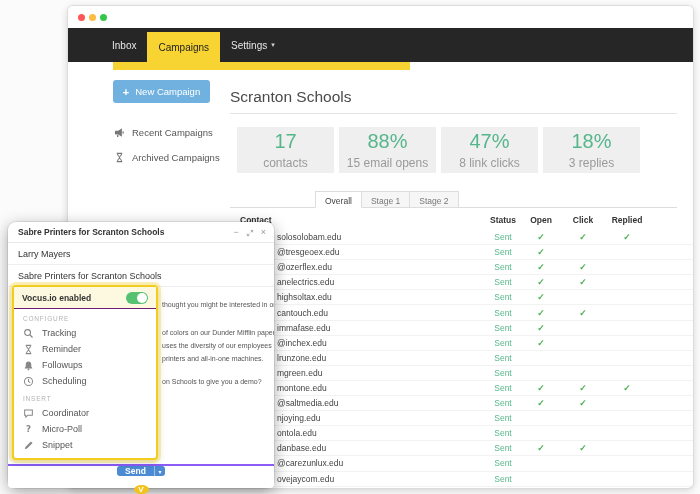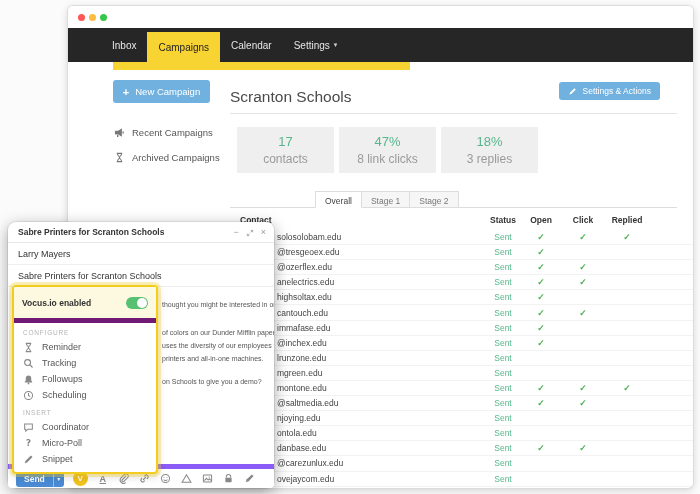--- a/index.html
+++ b/index.html
@@ -128,9 +128,6 @@
         <span>Campaigns</span>
       </div>
     <div class="nav-item">
-        <span>Calendar</span>
-      </div>
-    <div class="nav-item">
         <span>Settings</span>
         <span class="nav-caret">▾</span>
       </div>

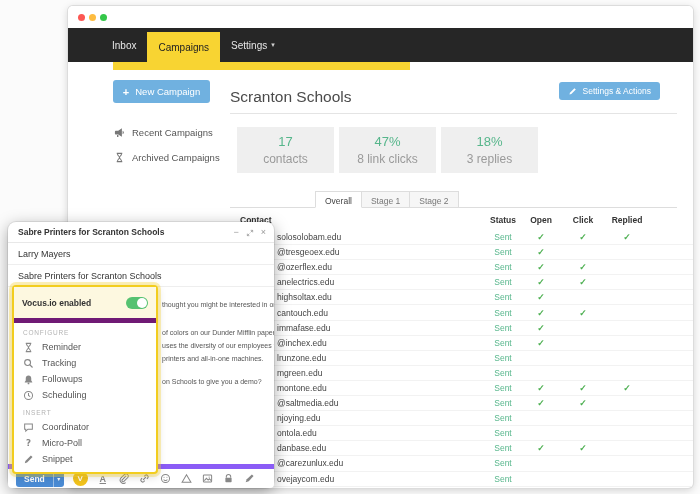--- a/index.html
+++ b/index.html
@@ -157,14 +157,6 @@
   </div>
 
   <div class="page-title">Scranton Schools</div>
-  <div class="btn-settings">
-    <span class="icon">
-        <svg viewBox="0 0 12 12">
-          <path fill="currentColor" d="M2 10l.6-2.4 6-6 1.8 1.8-6 6L2 10z"></path>
-        </svg>
-      </span>
-    <span>Settings &amp; Actions</span>
-  </div>
   <div class="divider"></div>
 
   <div class="stats">

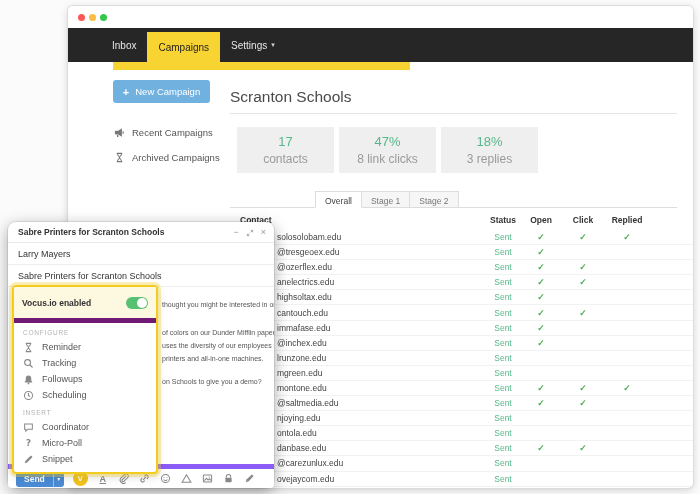--- a/index.html
+++ b/index.html
@@ -40,7 +40,7 @@
   .stats { position:absolute; left:169px; top:121px; display:flex; gap:5px; }
   .stat-card { width:97px; height:46px; background:#efefef; display:flex; flex-direction:column;
     align-items:center; justify-content:center; }
-  .stat-value { color:#56b68b; font-size:13px; }
+  .stat-value { color:#56b68b; font-size:20px; }
   .stat-label { color:#9a9a9a; font-size:12px; margin-top:3px; }
 
   

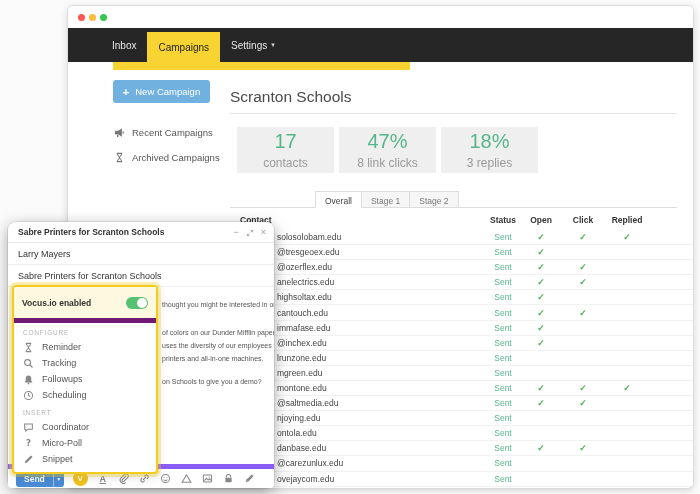--- a/index.html
+++ b/index.html
@@ -165,6 +165,10 @@
       <div class="stat-label">contacts</div>
     </div>
     <div class="stat-card">
+      <div class="stat-value">88%</div>
+      <div class="stat-label">15 email opens</div>
+    </div>
+    <div class="stat-card">
       <div class="stat-value">47%</div>
       <div class="stat-label">8 link clicks</div>
     </div>

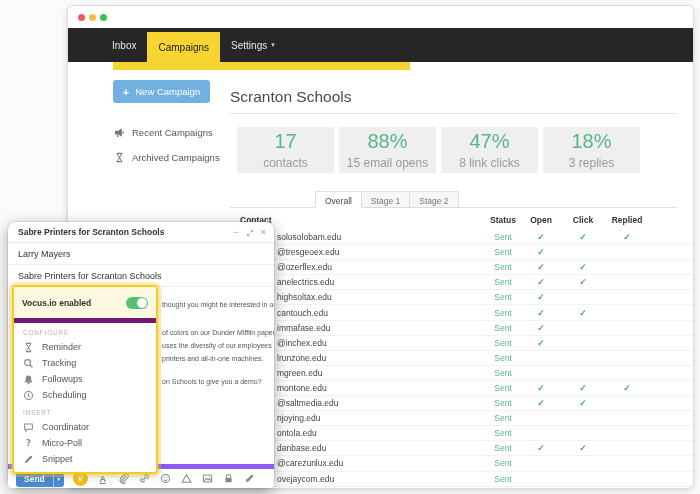--- a/index.html
+++ b/index.html
@@ -86,8 +86,8 @@
   .vocus-panel { position:absolute; left:4px; top:63px; width:146px; background:#fff;
     border:2px solid #f2cd1f; border-radius:4px; z-index:5; padding-bottom:5px;
     box-shadow:0 0 0 3px rgba(248,212,50,.35), 0 3px 8px rgba(0,0,0,.15); }
-  .vocus-toggle-row { height:36px; background:#fdf8e0; display:flex; align-items:center;
-    justify-content:space-between; padding:0 8px; border-bottom:5px solid #701a75; }
+  .vocus-toggle-row { height:22px; background:#fdf8e0; display:flex; align-items:center;
+    justify-content:space-between; padding:0 8px; border-bottom:1px solid #701a75; }
   .vocus-toggle-label { font-size:8.5px; font-weight:bold; color:#333; }
   .toggle { width:22px; height:12px; border-radius:6px; background:#56c271; position:relative; }
   .toggle::after { content:""; position:absolute; right:1px; top:1px; width:10px; height:10px; background:#fff; border-radius:50%; }

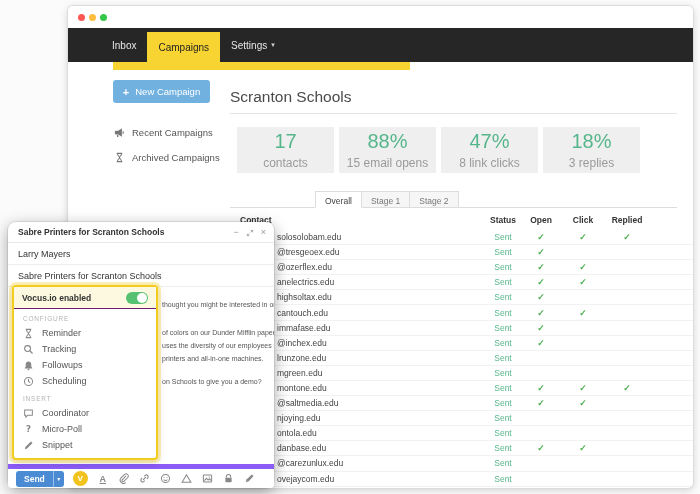--- a/index.html
+++ b/index.html
@@ -350,20 +350,20 @@
         <div class="vocus-section-label">CONFIGURE</div>
         <div class="vocus-item">
           <span class="icon">
-            <svg viewBox="0 0 12 12" fill="none" stroke="currentColor" stroke-width="1.1">
-              <path d="M3 1.5h6M3 10.5h6M3.8 1.8c0 2.4 2.2 2.6 2.2 4.2 0 1.6-2.2 1.8-2.2 4.2M8.2 1.8c0 2.4-2.2 2.6-2.2 4.2 0 1.6 2.2 1.8 2.2 4.2"></path>
-            </svg>
-          </span>
-          <span>Reminder</span>
-        </div>
-        <div class="vocus-item">
-          <span class="icon">
             <svg viewBox="0 0 12 12">
               <circle cx="5" cy="5" r="3.2" fill="none" stroke="currentColor" stroke-width="1.2"></circle>
               <line x1="7.4" y1="7.4" x2="10.4" y2="10.4" stroke="currentColor" stroke-width="1.3"></line>
             </svg>
           </span>
           <span>Tracking</span>
+        </div>
+        <div class="vocus-item">
+          <span class="icon">
+            <svg viewBox="0 0 12 12" fill="none" stroke="currentColor" stroke-width="1.1">
+              <path d="M3 1.5h6M3 10.5h6M3.8 1.8c0 2.4 2.2 2.6 2.2 4.2 0 1.6-2.2 1.8-2.2 4.2M8.2 1.8c0 2.4-2.2 2.6-2.2 4.2 0 1.6 2.2 1.8 2.2 4.2"></path>
+            </svg>
+          </span>
+          <span>Reminder</span>
         </div>
         <div class="vocus-item">
           <span class="icon">

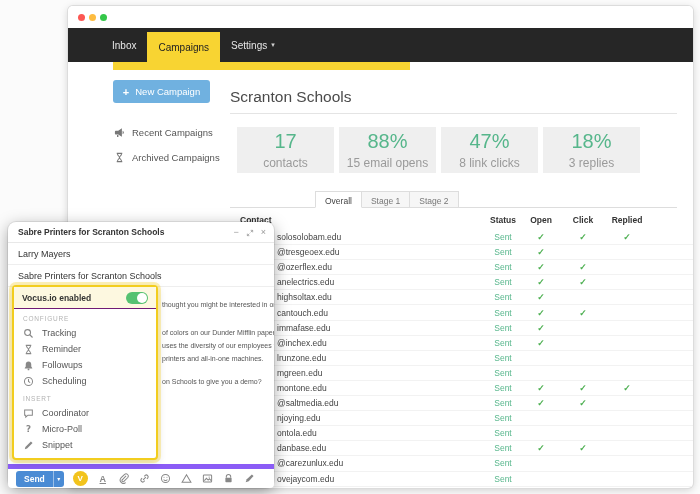--- a/index.html
+++ b/index.html
@@ -96,8 +96,8 @@
   .vocus-item .icon { width:11px; height:11px; color:#888; display:inline-flex; }
 
   
-  .compose-toolbar { position:absolute; left:0; right:0; bottom:0; height:24px; border-top:5px solid #8b5cf6;
-    display:flex; align-items:center; padding:0 8px; gap:9px; background:#fff; border-radius:0 0 4px 4px; }
+  .compose-toolbar { position:absolute; left:0; right:0; bottom:0; height:24px; border-top:2px solid #8b5cf6;
+    display:flex; align-items:center; padding:0 8px; gap:9px; background:#fff; border-radius:0 0 4px 4px;flex-direction:column; }
   .btn-send { display:flex; height:16px; }
   .send-main { background:#4a8bd4; color:#fff; font-size:8.5px; font-weight:bold; padding:0 8px;
     display:flex; align-items:center; border-radius:3px 0 0 3px; }

